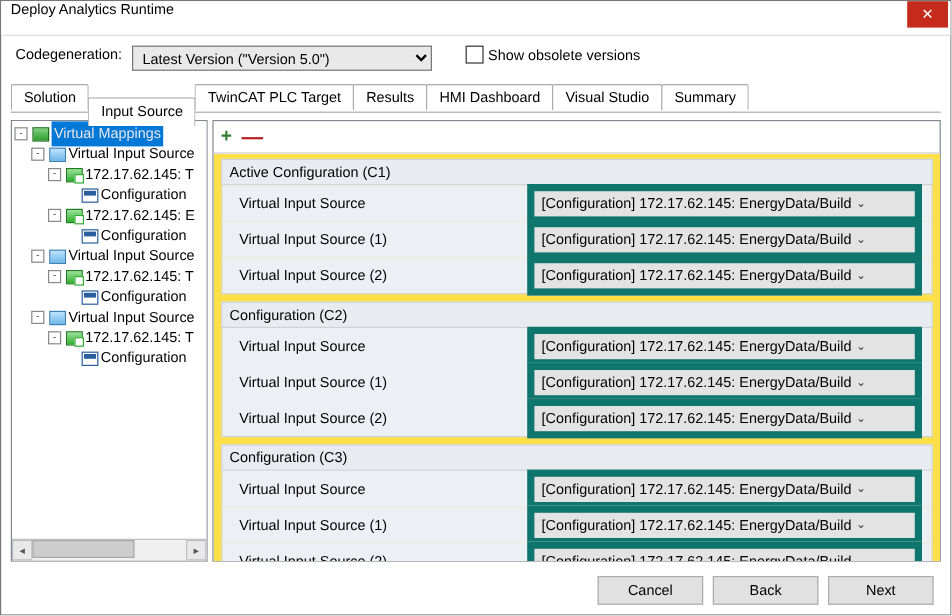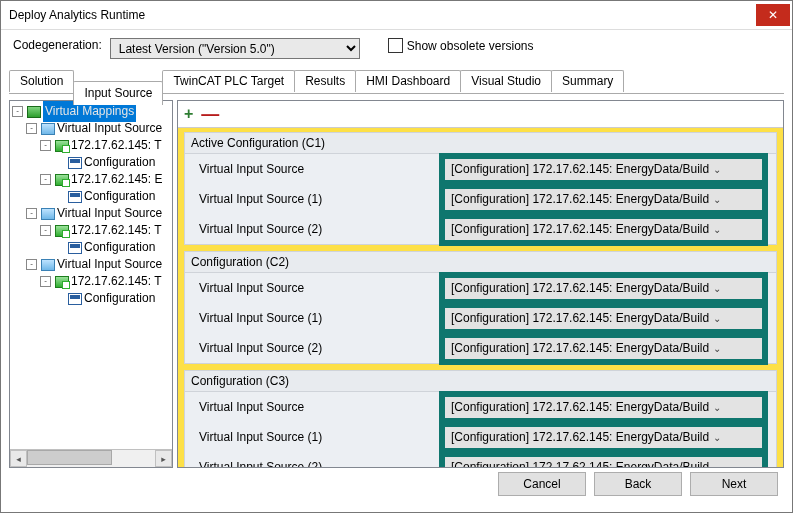--- a/index.html
+++ b/index.html
@@ -4,7 +4,7 @@
 <style>
 html,body{margin:0;padding:0;font-family:"Segoe UI",Tahoma,sans-serif;font-size:12px;color:#000;background:#fff}
 .window{width:793px;height:513px;border:1px solid #777;box-sizing:border-box;display:flex;flex-direction:column;background:#fff;position:relative}
-.titlebar{height:28px;background:#fff;display:flex;align-items:center;padding:0 0 0 8px;border-bottom:1px solid #ddd}
+.titlebar{height:28px;background:#fff;display:flex;align-items:flex-start;padding:0 0 0 8px;border-bottom:1px solid #ddd}
 .titlebar .title{flex:1;font-size:12px}
 .titlebar .close{width:34px;height:22px;background:#c42b1c;color:#fff;display:flex;align-items:center;justify-content:center;font-size:12px;cursor:pointer;margin-right:2px}
 .topbar{display:flex;align-items:flex-start;padding:8px 12px 10px 12px;gap:8px}

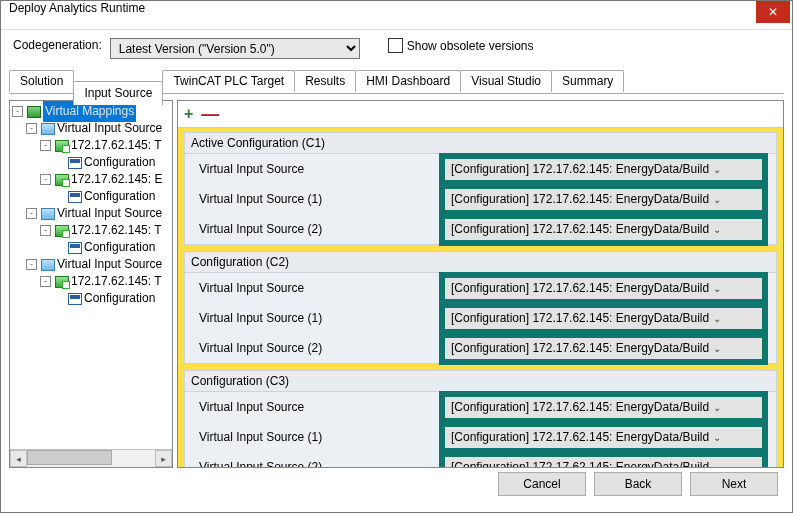--- a/index.html
+++ b/index.html
@@ -49,7 +49,7 @@
 .cfg-row .lbl{flex:0 0 240px;font-size:12px}
 .cfg-row .sel{flex:1;height:21px;border:6px solid #0f766e;background:#e3e3e3;display:flex;align-items:center;justify-content:flex-start;padding:0 2px 0 6px;font-size:12px;overflow:hidden}
 .cfg-row .sel .chev{width:16px;text-align:center;color:#444;font-size:10px}
-.footer{height:40px;border-top:0;display:flex;justify-content:flex-end;gap:8px;padding:0 14px}
+.footer{height:40px;border-top:0;display:flex;align-items:center;justify-content:flex-end;gap:8px;padding:0 14px}
 .btn{width:86px;height:22px;border:1px solid #adadad;background:#e1e1e1;font-size:12px;cursor:pointer;display:flex;align-items:center;justify-content:center}
 </style>
 </head>

